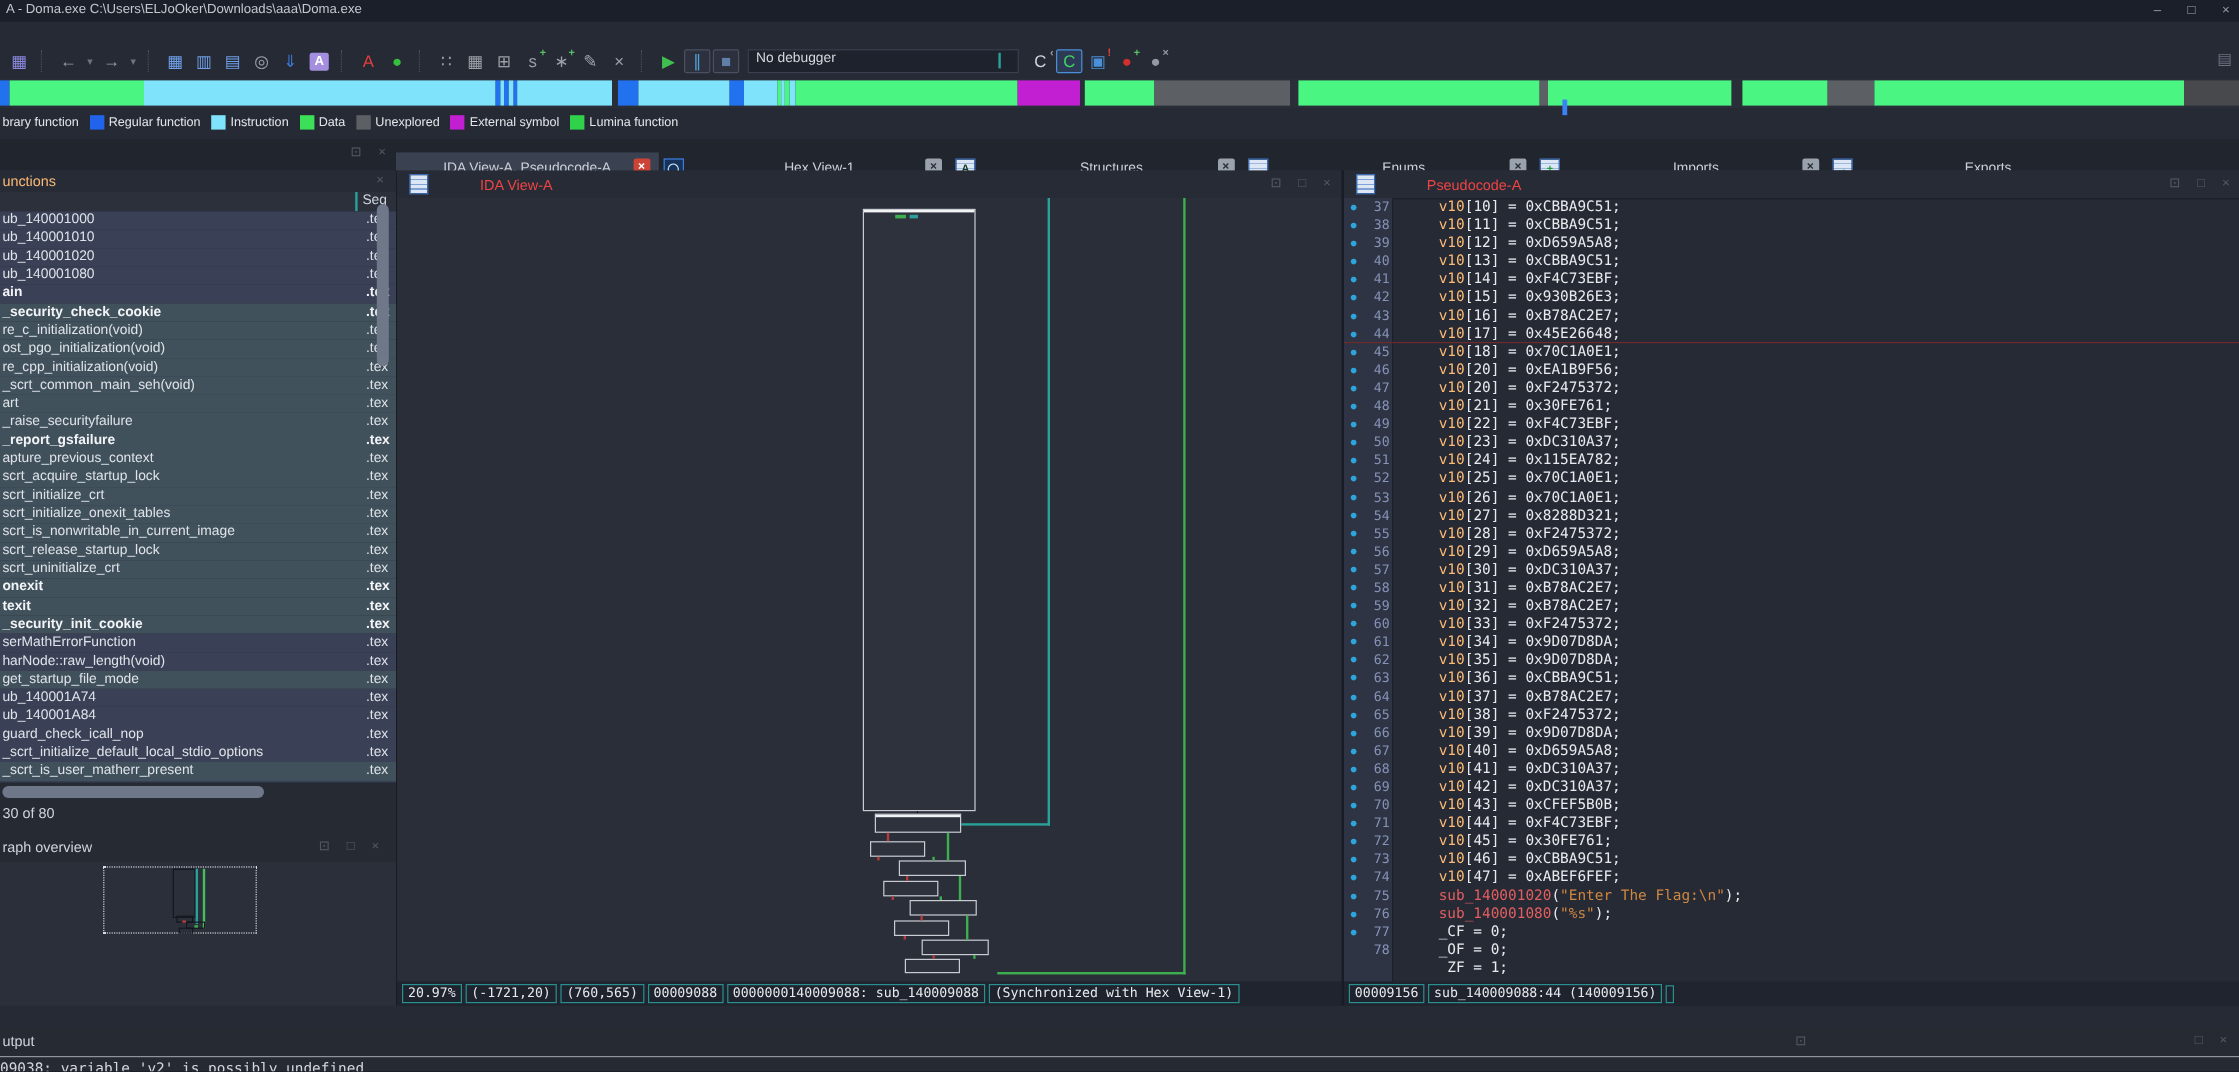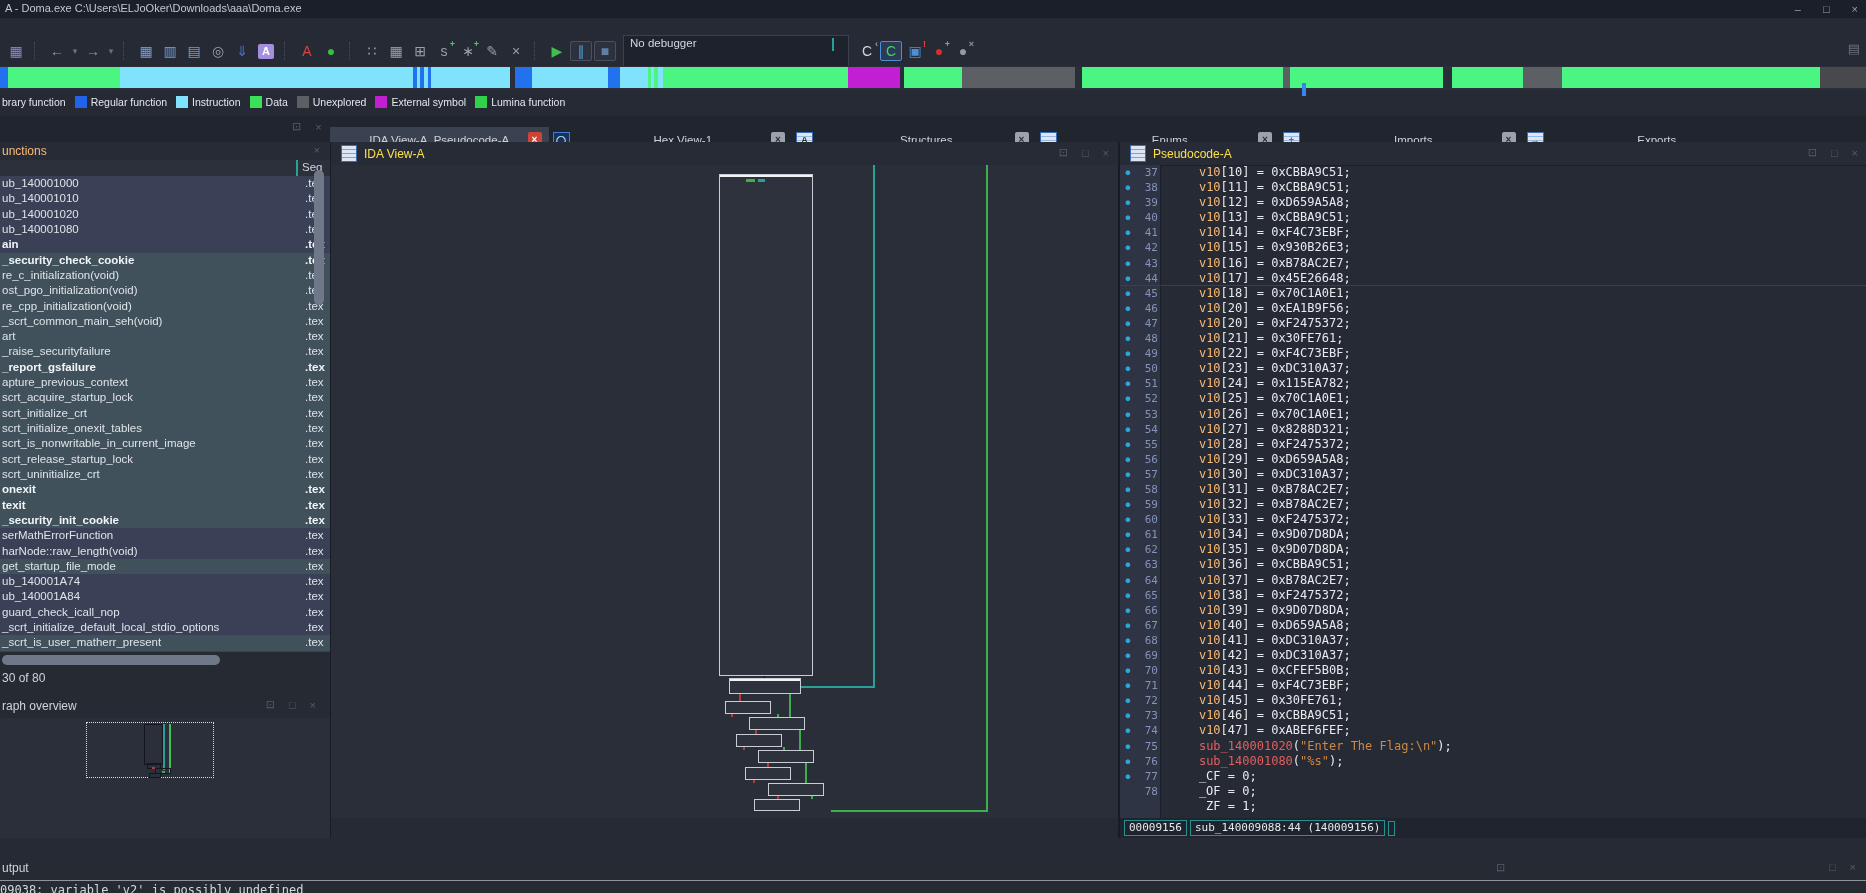--- a/index.html
+++ b/index.html
@@ -23,7 +23,7 @@
   .tb-btn .sup{position:absolute;right:0px;top:-2px;font-size:9px;font-weight:bold;}
   .tb-btn .bgbox{display:flex;align-items:center;justify-content:center;width:16px;height:15px;border-radius:2px;font-size:11px;font-weight:bold;}
   .combo{position:relative;width:212px;height:17px;background:#1e222c;border:1px solid #3a4050;margin:0 6px;
-         color:#d4d8de;font-size:11.5px;padding:1px 6px 12px 6px;box-sizing:content-box;}
+         color:#d4d8de;font-size:11.5px;padding:1px 6px 0 6px;box-sizing:content-box;}
   .combo .caret{position:absolute;right:14px;top:2px;width:2px;height:13px;background:#2aa198;}
   .far-icon{position:absolute;right:6px;top:41px;font-size:13px;color:#6b7280;}
   

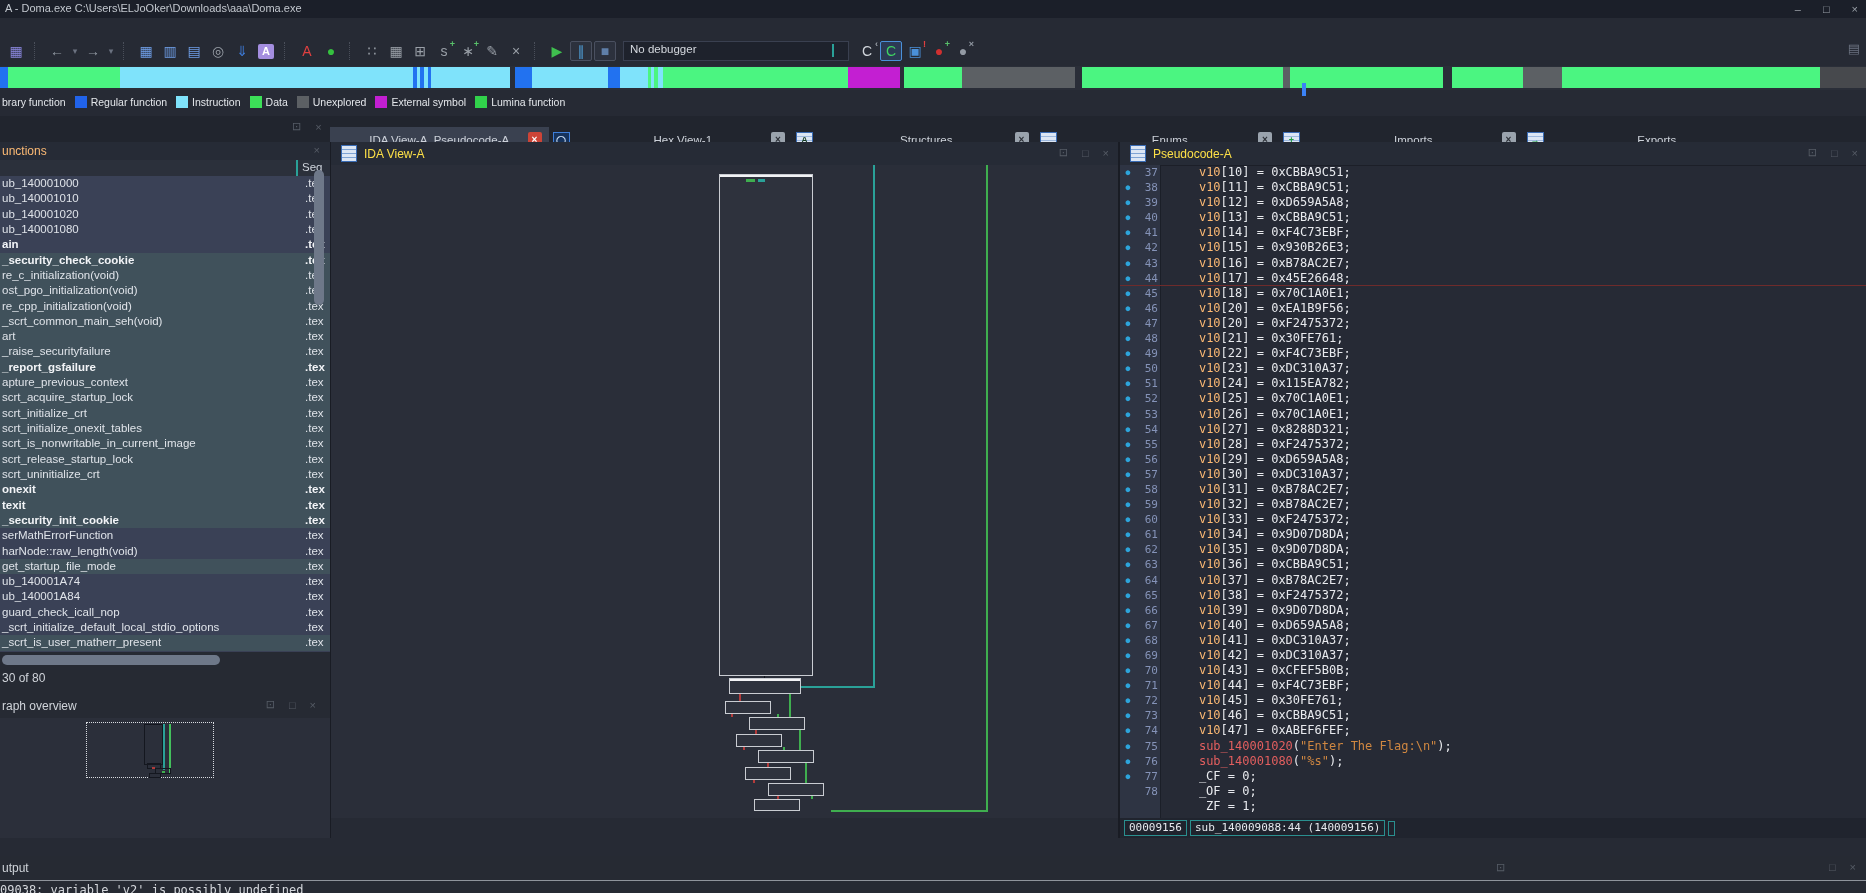--- a/index.html
+++ b/index.html
@@ -50,7 +50,7 @@
   .main{position:absolute;left:0;top:142px;width:100%;height:696px;}
   .panel-hdr{position:absolute;left:0;top:0;right:0;height:23px;background:#262b36;border-bottom:1px solid #1c1f28;display:flex;align-items:center;}
   .ph-icon{width:14px;height:15px;margin:0 7px 0 10px;background:repeating-linear-gradient(#dce6f4 0 3px,#7ea3d4 3px 4px);border:1px solid #3a6cb5;}
-  .ph-label{font-size:12px;color:#fde047;}
+  .ph-label{font-size:12px;color:#ef4444;margin-left:36px;}
   .wbtns{display:flex;gap:14px;color:#565c66;font-size:11px;align-items:center;}
   .hdr-right{position:absolute;right:10px;top:4px;}
   

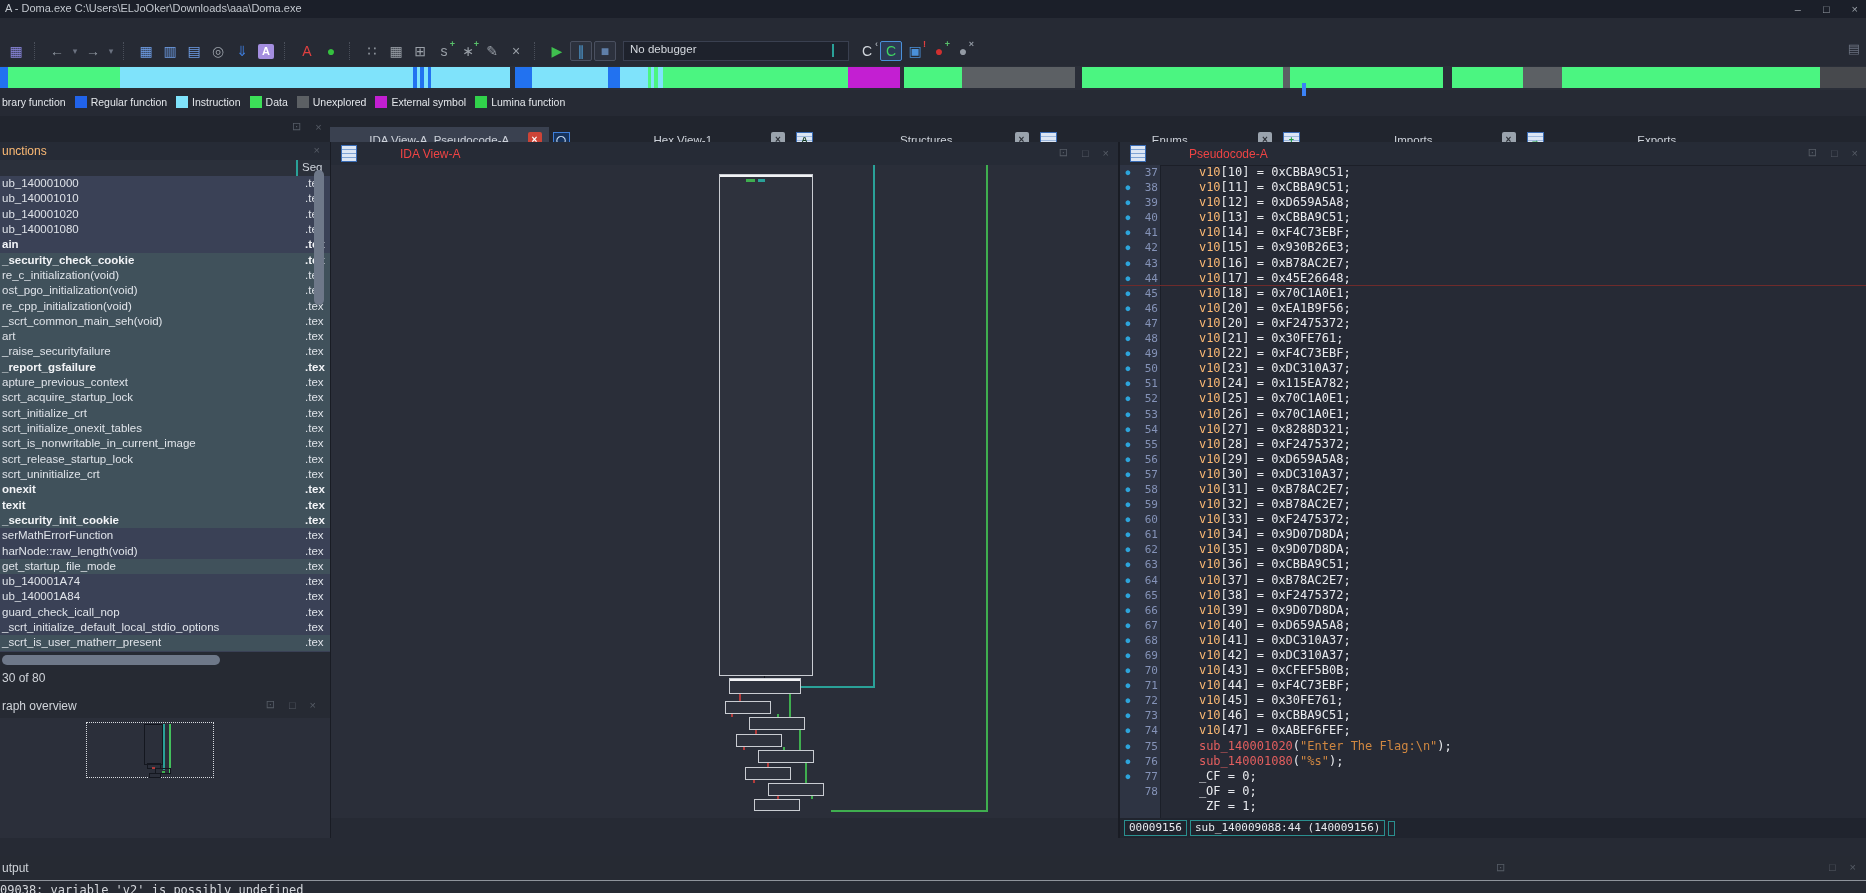--- a/index.html
+++ b/index.html
@@ -542,6 +542,14 @@
         <div class="gline" style="left:446px;top:631px;width:2px;height:3px;background:#b23b3b;"></div>
         <div class="gline" style="left:480px;top:631px;width:2px;height:3px;background:#3fae4f;"></div>
       </div>
+      <div class="panel-status" id="ida-status">
+          <span class="sbox">20.97%</span>
+          <span class="sbox">(-1721,20)</span>
+          <span class="sbox">(760,565)</span>
+          <span class="sbox">00009088</span>
+          <span class="sbox">0000000140009088: sub_140009088</span>
+          <span class="sbox">(Synchronized with Hex View-1)</span>
+        </div>
     </div>
 
     <div class="right">

